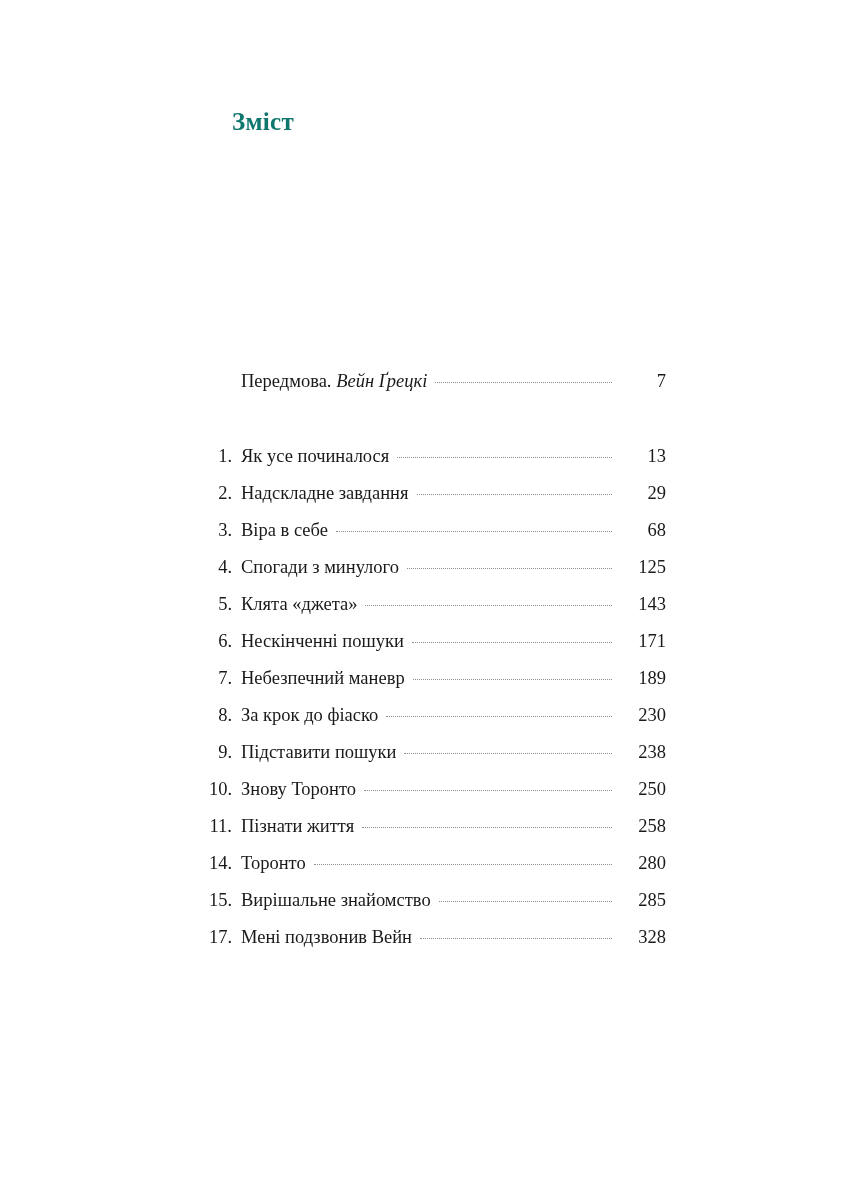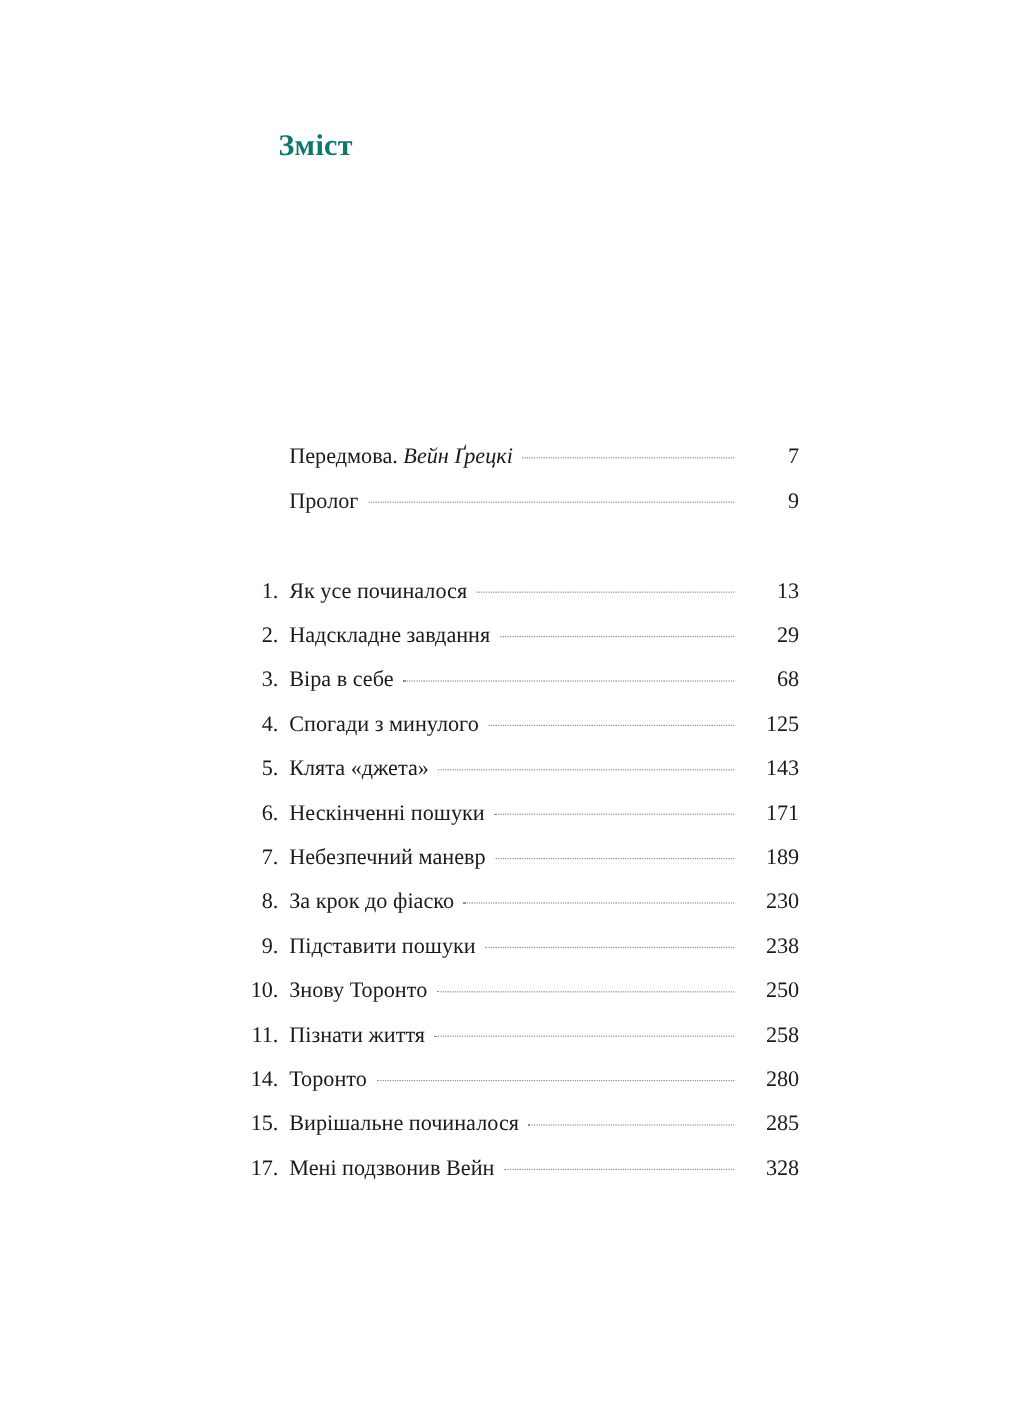--- a/index.html
+++ b/index.html
@@ -103,12 +103,6 @@
         <span class="page-num">7</span>
       </div>
 
-      <div class="toc-row front-row">
-        <span class="num"></span>
-        <span class="label"><span>Пролог</span><span class="ital"></span></span>
-        <span class="dots"></span>
-        <span class="page-num">9</span>
-      </div>
 
     </div>
 

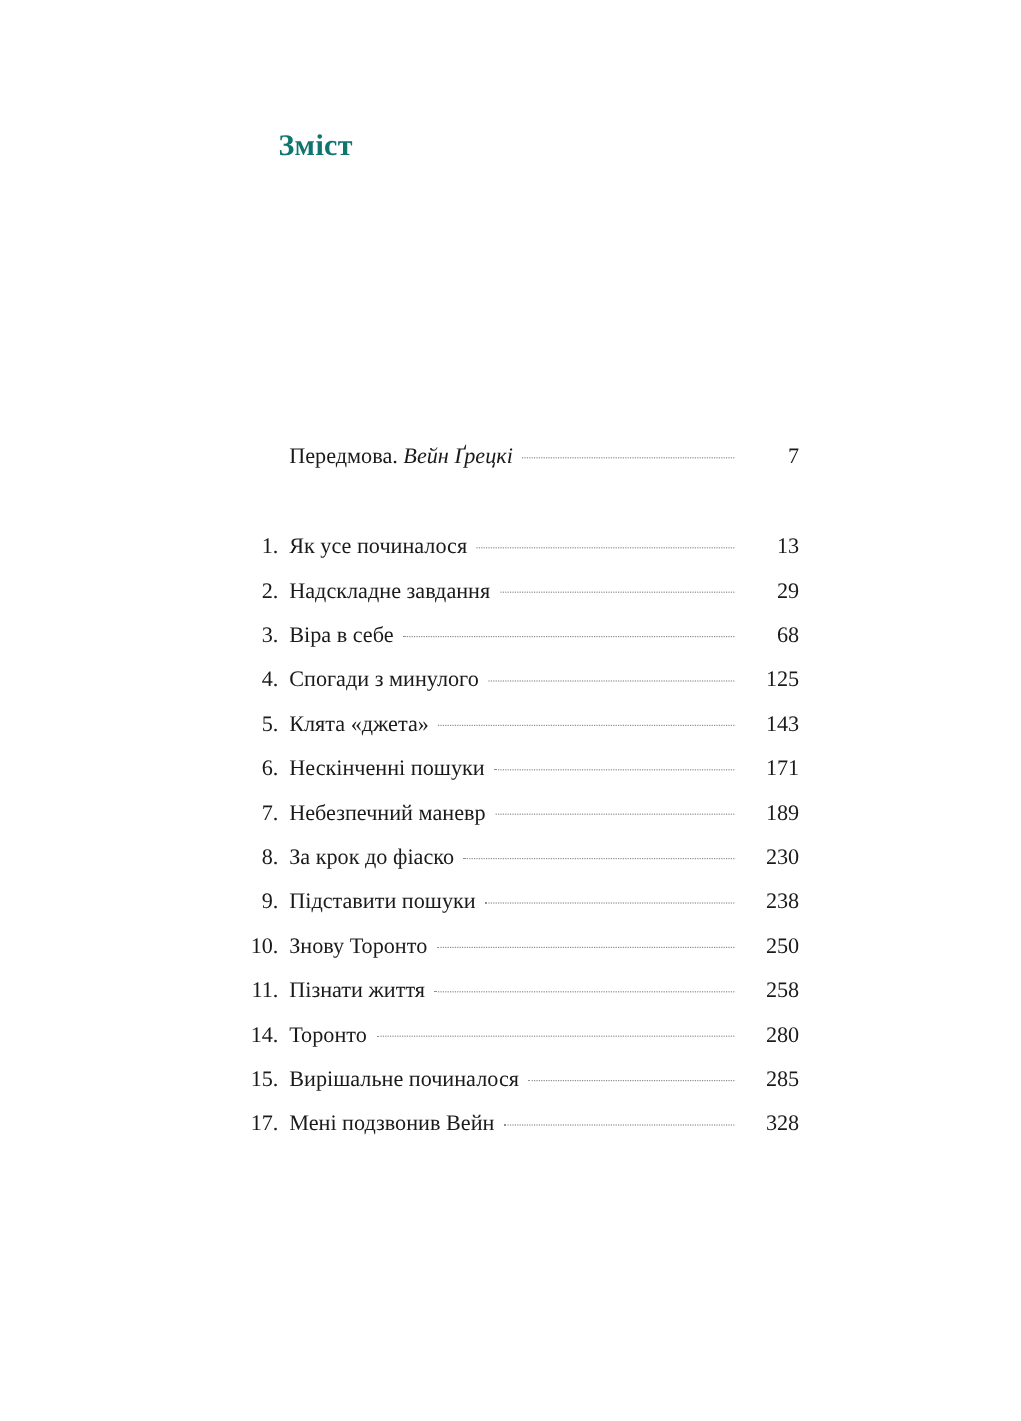--- a/index.html
+++ b/index.html
@@ -196,7 +196,7 @@
 
       <div class="toc-row">
         <span class="num">15.</span>
-        <span class="label">Вирішальне починалося</span>
+        <span class="label">Вирішальне знайомство</span>
         <span class="dots"></span>
         <span class="page-num">285</span>
       </div>

